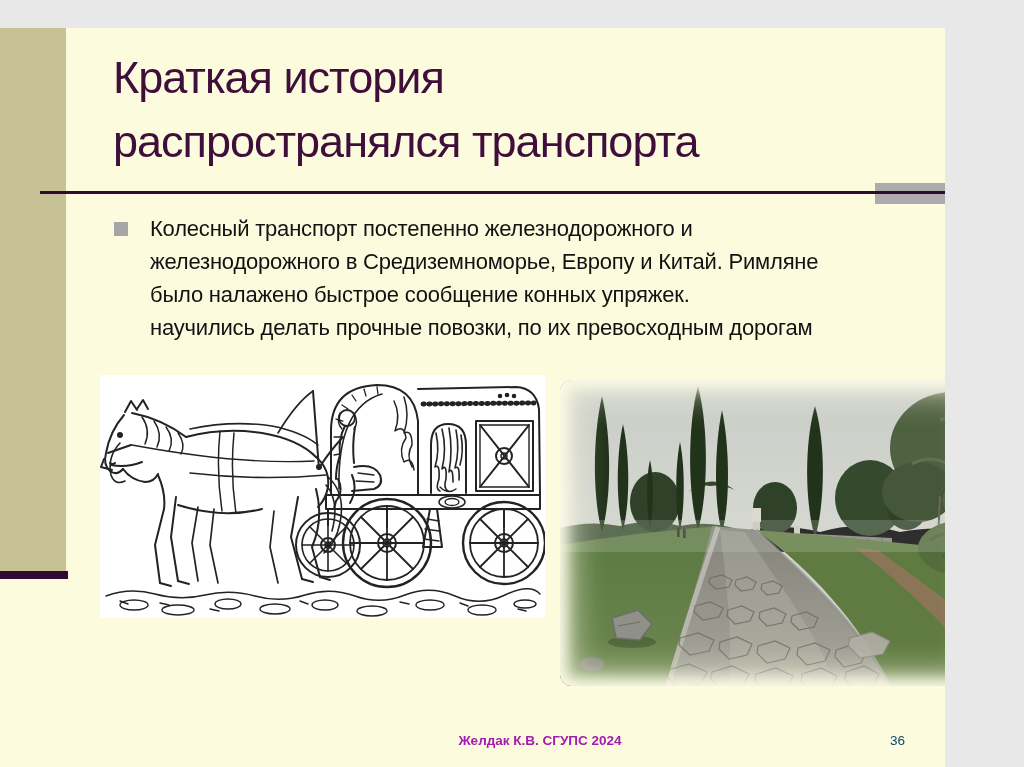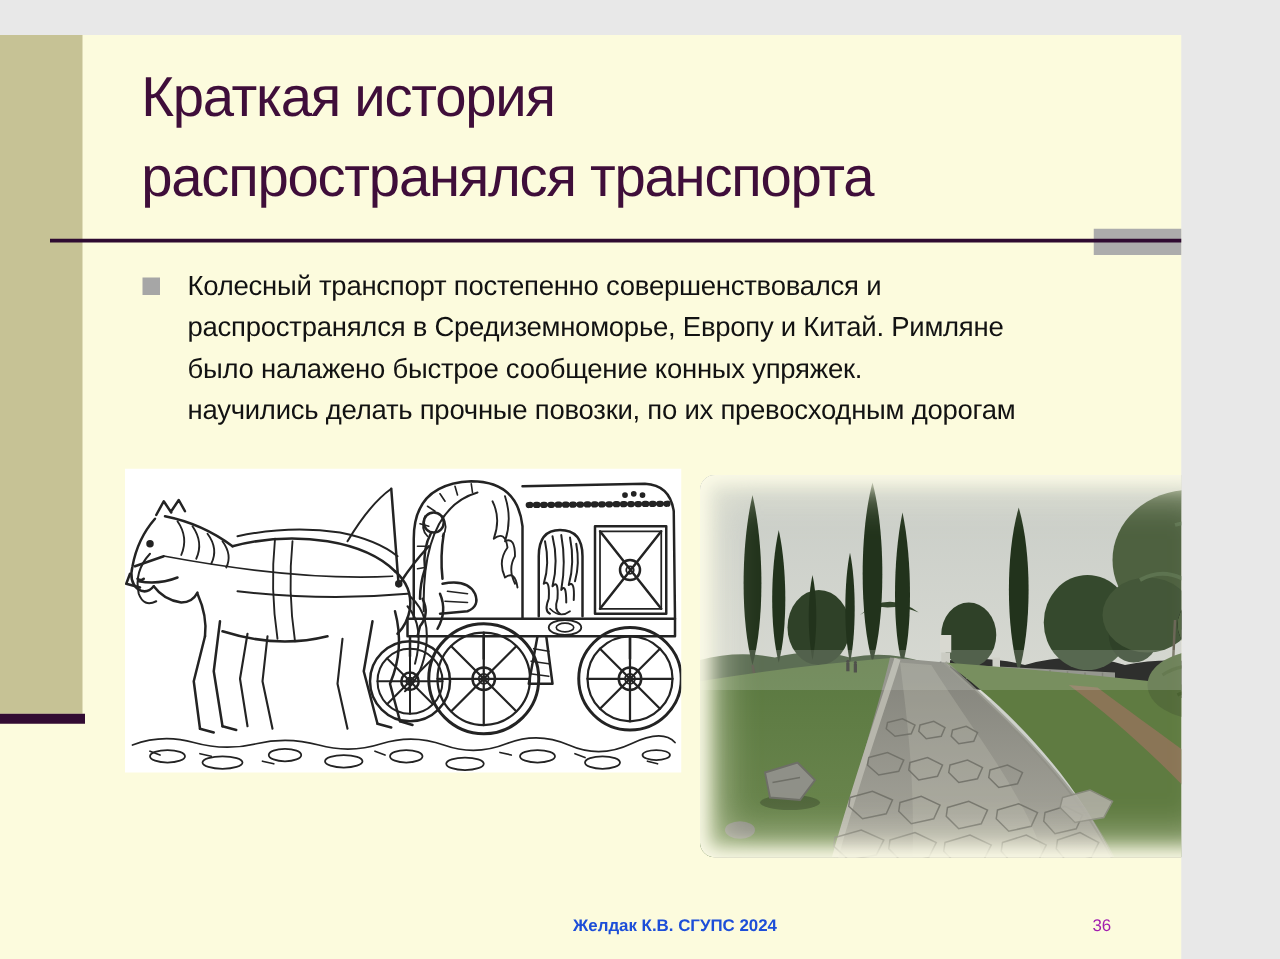--- a/index.html
+++ b/index.html
@@ -64,7 +64,7 @@
 
   <div class="bullet-square"></div>
   <div class="body-text">
-    <div>Колесный транспорт постепенно совершенствовался и</div>
+    <div>Колесный транспорт постепенно железнодорожного и</div>
     <div>распространялся в Средиземноморье, Европу и Китай. Римляне</div>
     <div>было налажено быстрое сообщение конных упряжек.</div>
     <div>научились делать прочные повозки, по их превосходным дорогам</div>

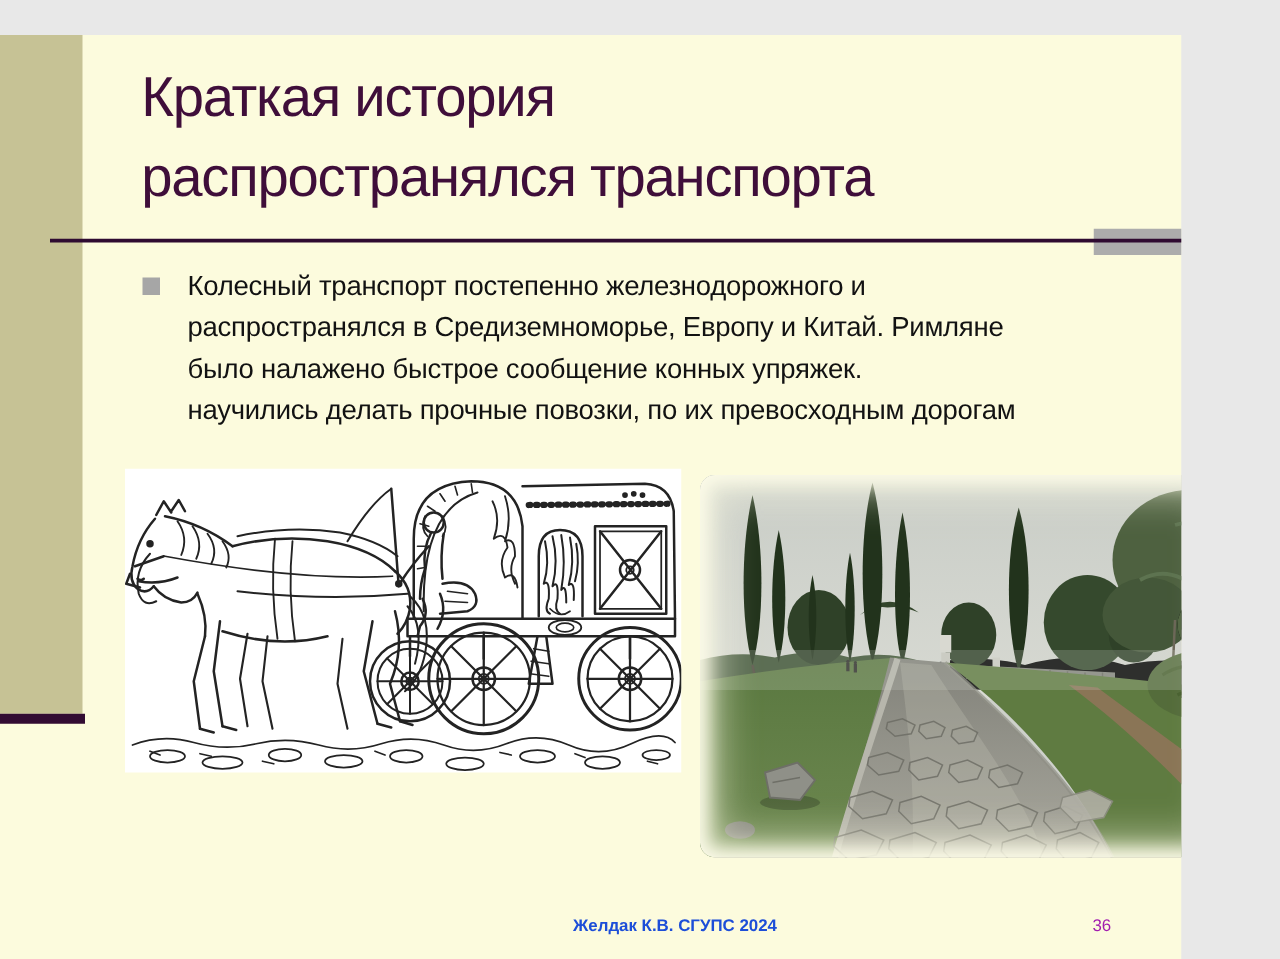--- a/index.html
+++ b/index.html
@@ -65,7 +65,7 @@
   <div class="bullet-square"></div>
   <div class="body-text">
     <div>Колесный транспорт постепенно железнодорожного и</div>
-    <div>распространялся в Средиземноморье, Европу и Китай. Римляне</div>
+    <div>железнодорожного в Средиземноморье, Европу и Китай. Римляне</div>
     <div>было налажено быстрое сообщение конных упряжек.</div>
     <div>научились делать прочные повозки, по их превосходным дорогам</div>
   </div>

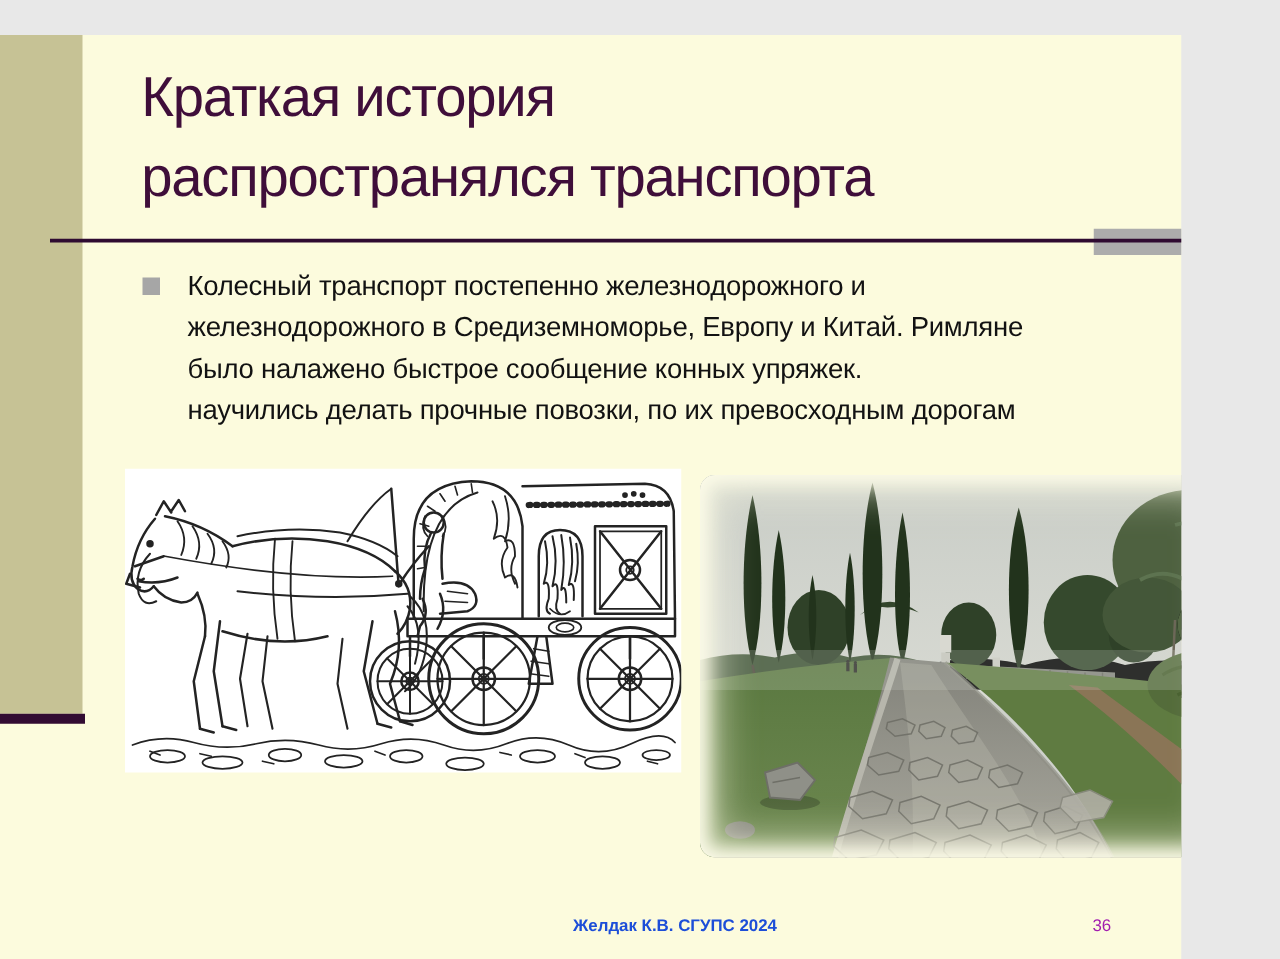--- a/index.html
+++ b/index.html
@@ -40,7 +40,7 @@
   }
   .footer-text{
     position:absolute;left:56px;top:705px;width:968px;text-align:center;
-    font-size:13.5px;font-weight:bold;color:#1d4ed8;
+    font-size:13.5px;font-weight:bold;color:#a21caf;
   }
   .page-number{
     position:absolute;right:56px;top:705px;

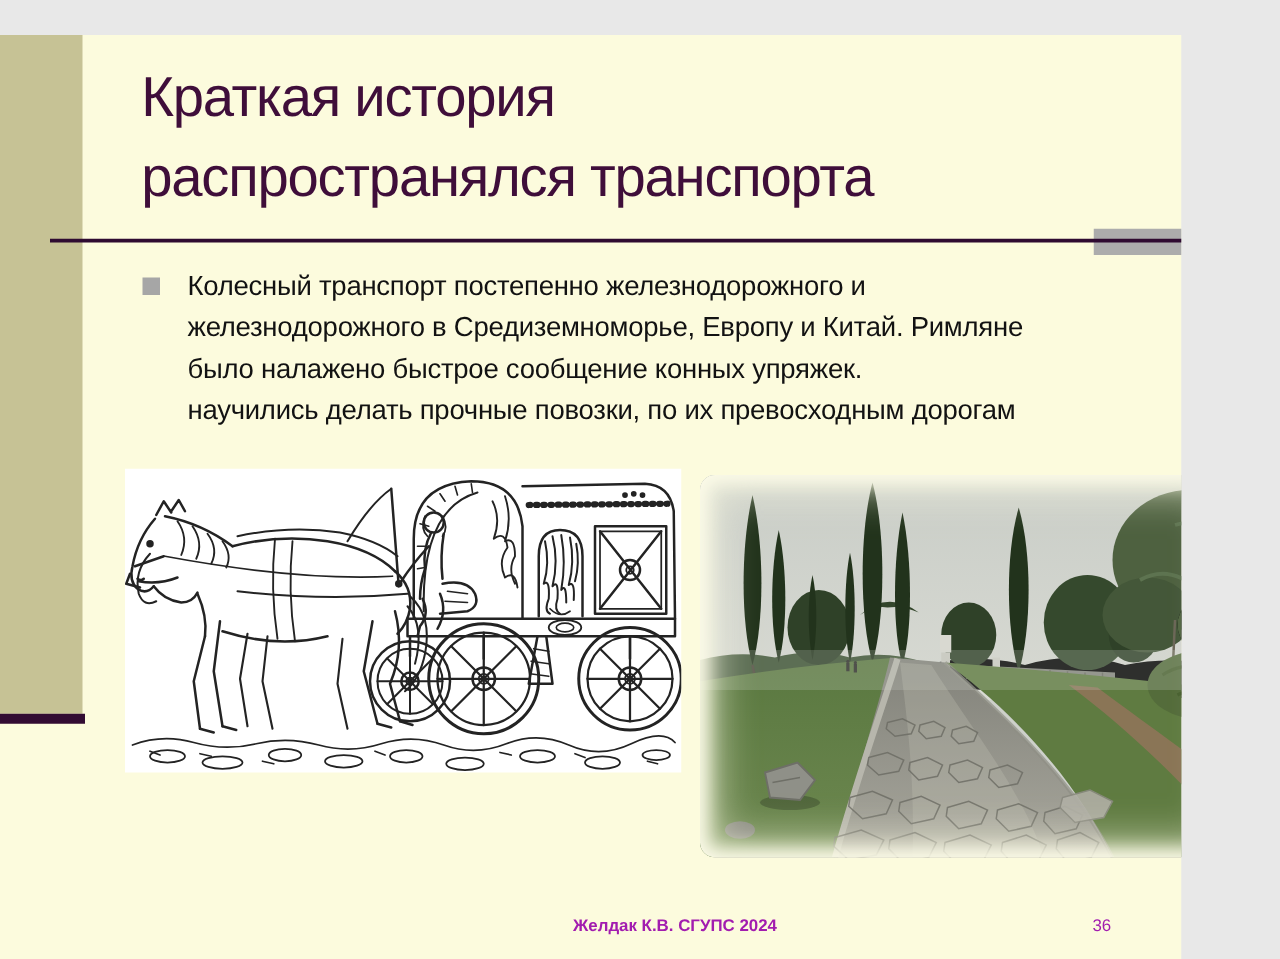--- a/index.html
+++ b/index.html
@@ -43,8 +43,8 @@
     font-size:13.5px;font-weight:bold;color:#a21caf;
   }
   .page-number{
-    position:absolute;right:56px;top:705px;
-    font-size:13.5px;color:#a21caf;
+    position:absolute;right:40px;top:705px;
+    font-size:13.5px;color:#0c4a6e;
   }
   .bottom-fade{position:absolute;left:0;right:0;bottom:0;height:9px;
     background:linear-gradient(#fcfbdd,#fffef3);}

